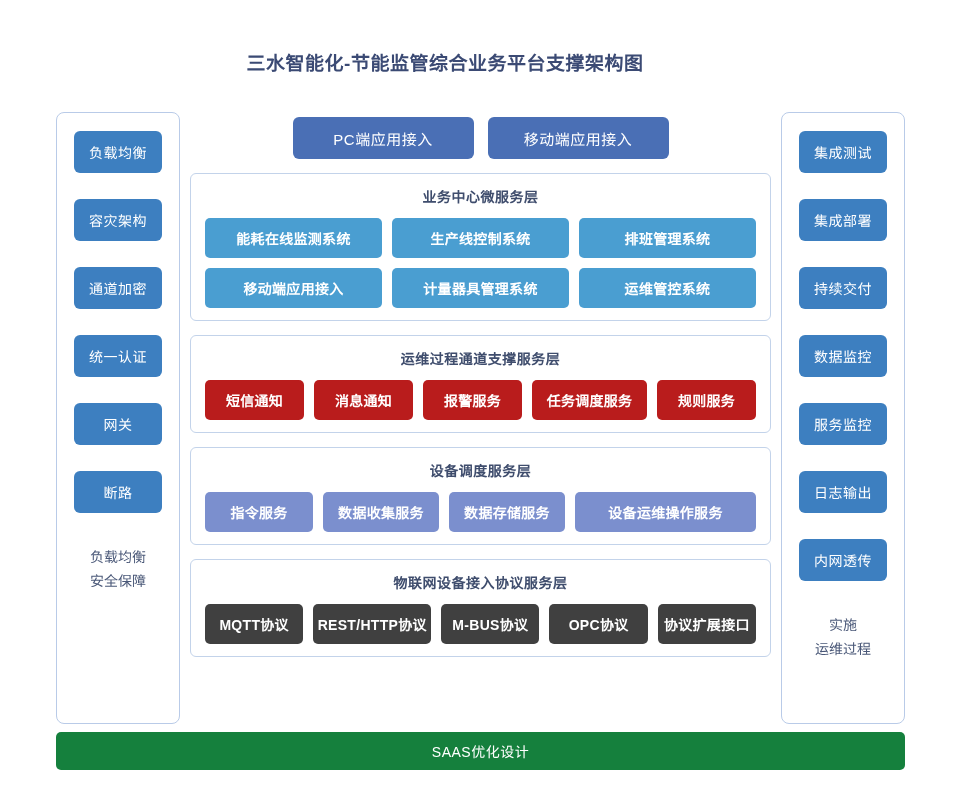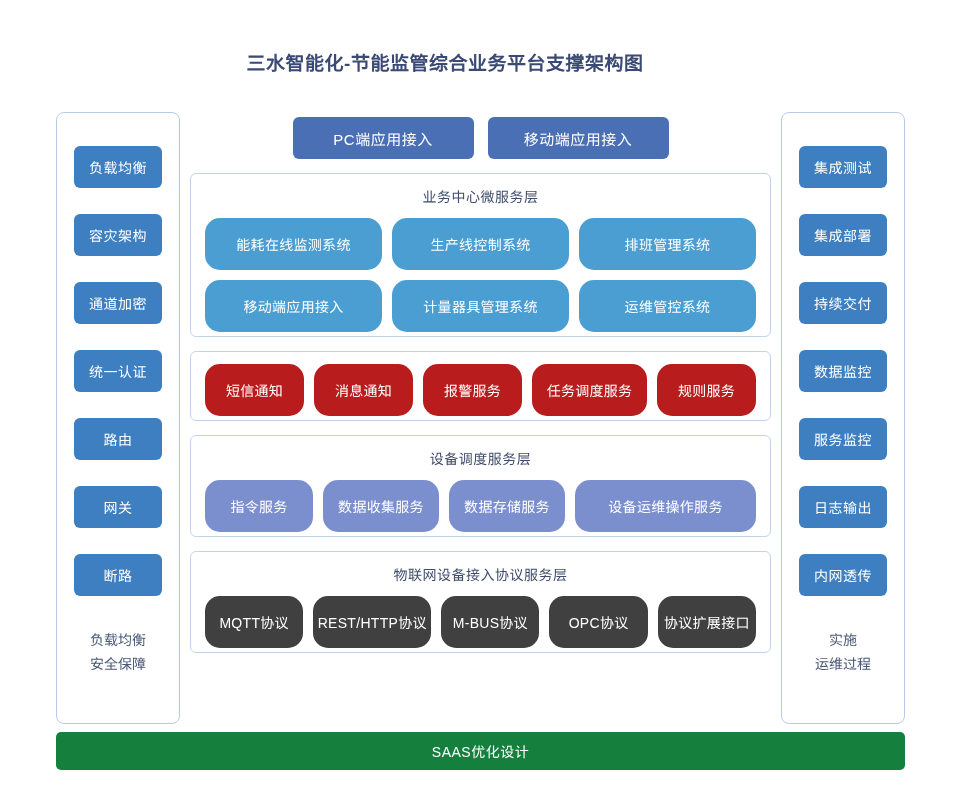--- a/index.html
+++ b/index.html
@@ -57,7 +57,7 @@
     display: flex;
     flex-direction: column;
     align-items: center;
-    padding-top: 33px;
+    padding-top: 18px;
   }
   .side-left  { left: 0; }
   .side-right { right: 0; }

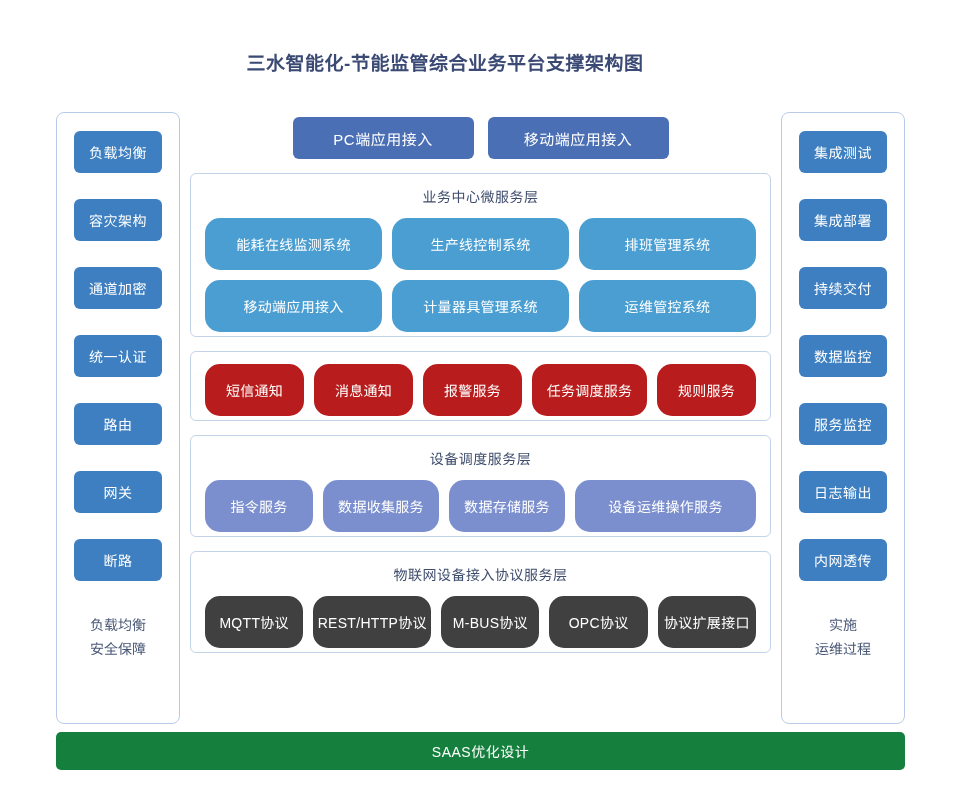--- a/index.html
+++ b/index.html
@@ -122,7 +122,8 @@
     border-radius: 6px;
     background: #ffffff;
     box-sizing: border-box;
-    padding: 12px 14px 4px 14px;
+    padding: 12px 14px 12px 14px;
+    font-weight: bold;
   }
   .layer-title {
     text-align: center;

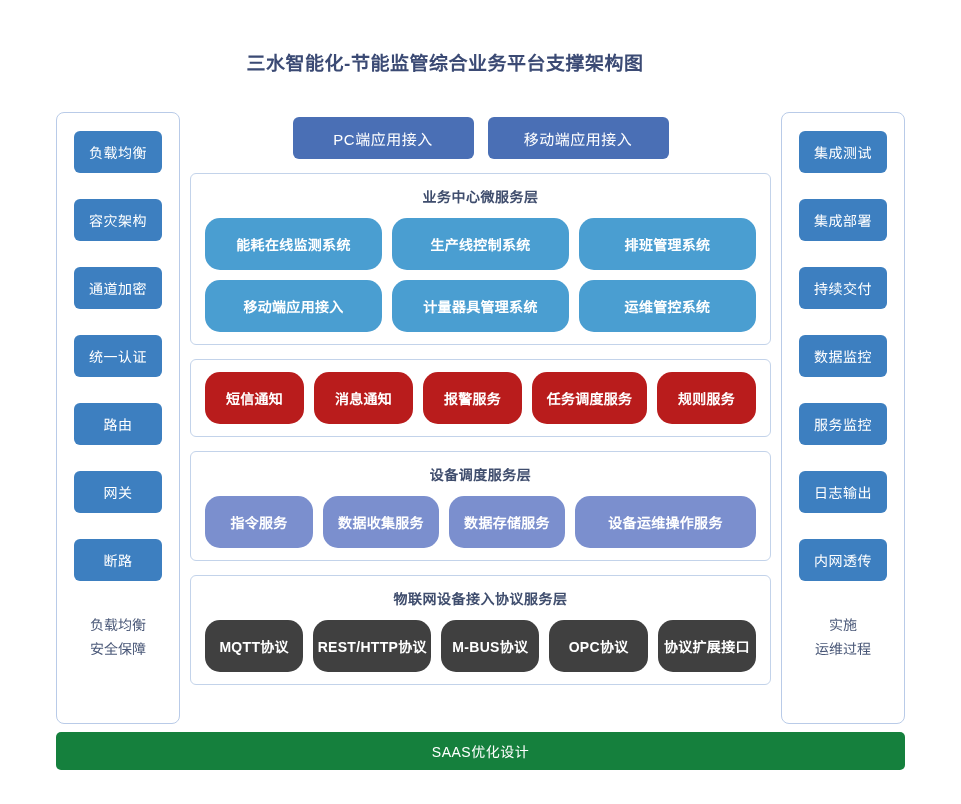--- a/index.html
+++ b/index.html
@@ -140,8 +140,8 @@
   .layer-row:last-child { margin-bottom: 0; }
 
   .node {
-    height: 52px;
-    border-radius: 15px;
+    height: 40px;
+    border-radius: 5px;
     color: #ffffff;
     font-size: 14px;
     display: flex;

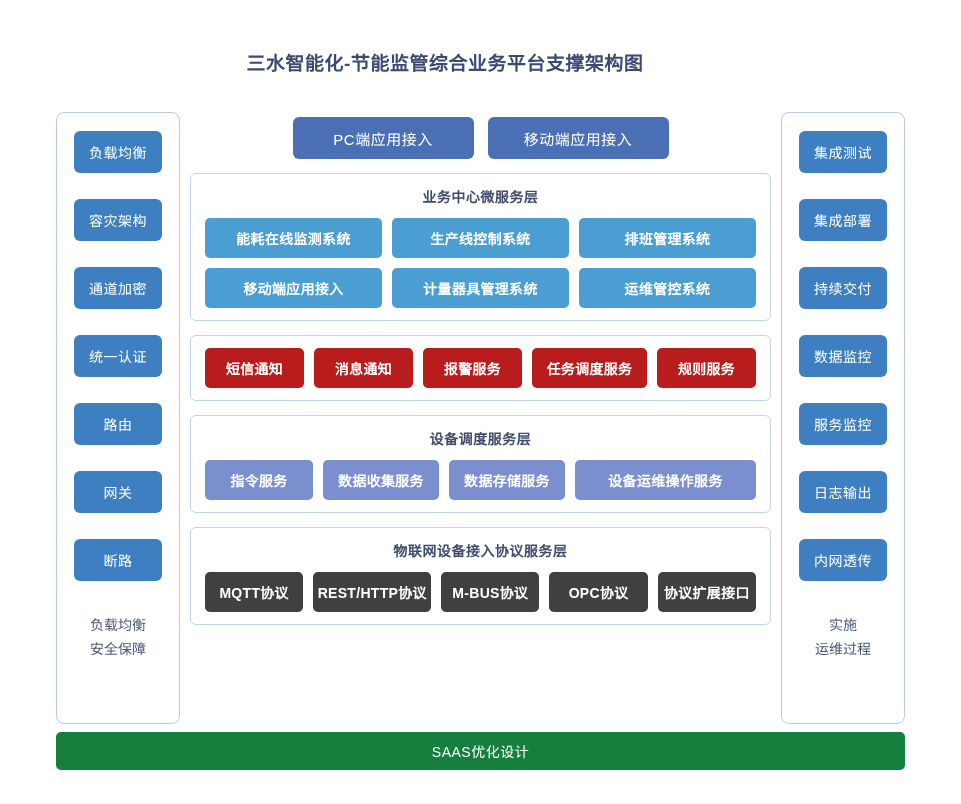--- a/index.html
+++ b/index.html
@@ -234,6 +234,7 @@
       </div>
 
       <div class="layer layer-ops">
+        <div class="layer-title">运维过程通道支撑服务层</div>
         <div class="layer-row">
           <div class="node">短信通知</div>
           <div class="node">消息通知</div>

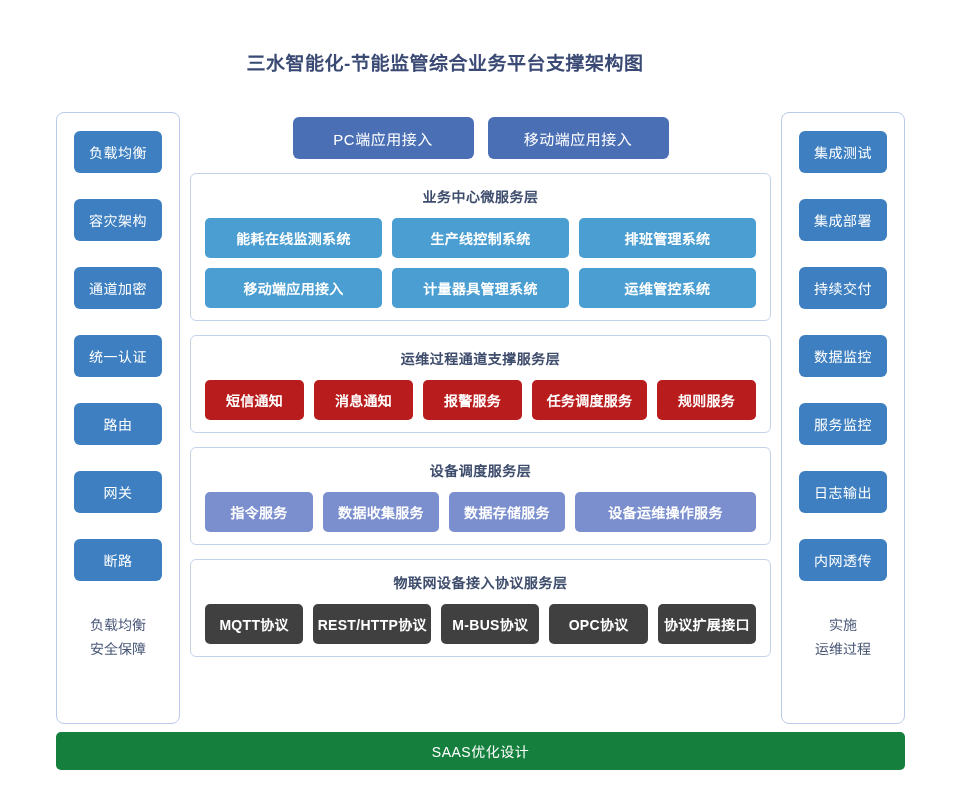--- a/index.html
+++ b/index.html
@@ -203,7 +203,6 @@
       <div class="side-chip">容灾架构</div>
       <div class="side-chip">通道加密</div>
       <div class="side-chip">统一认证</div>
-      <div class="side-chip">路由</div>
       <div class="side-chip">网关</div>
       <div class="side-chip">断路</div>
       <div class="side-footer">

